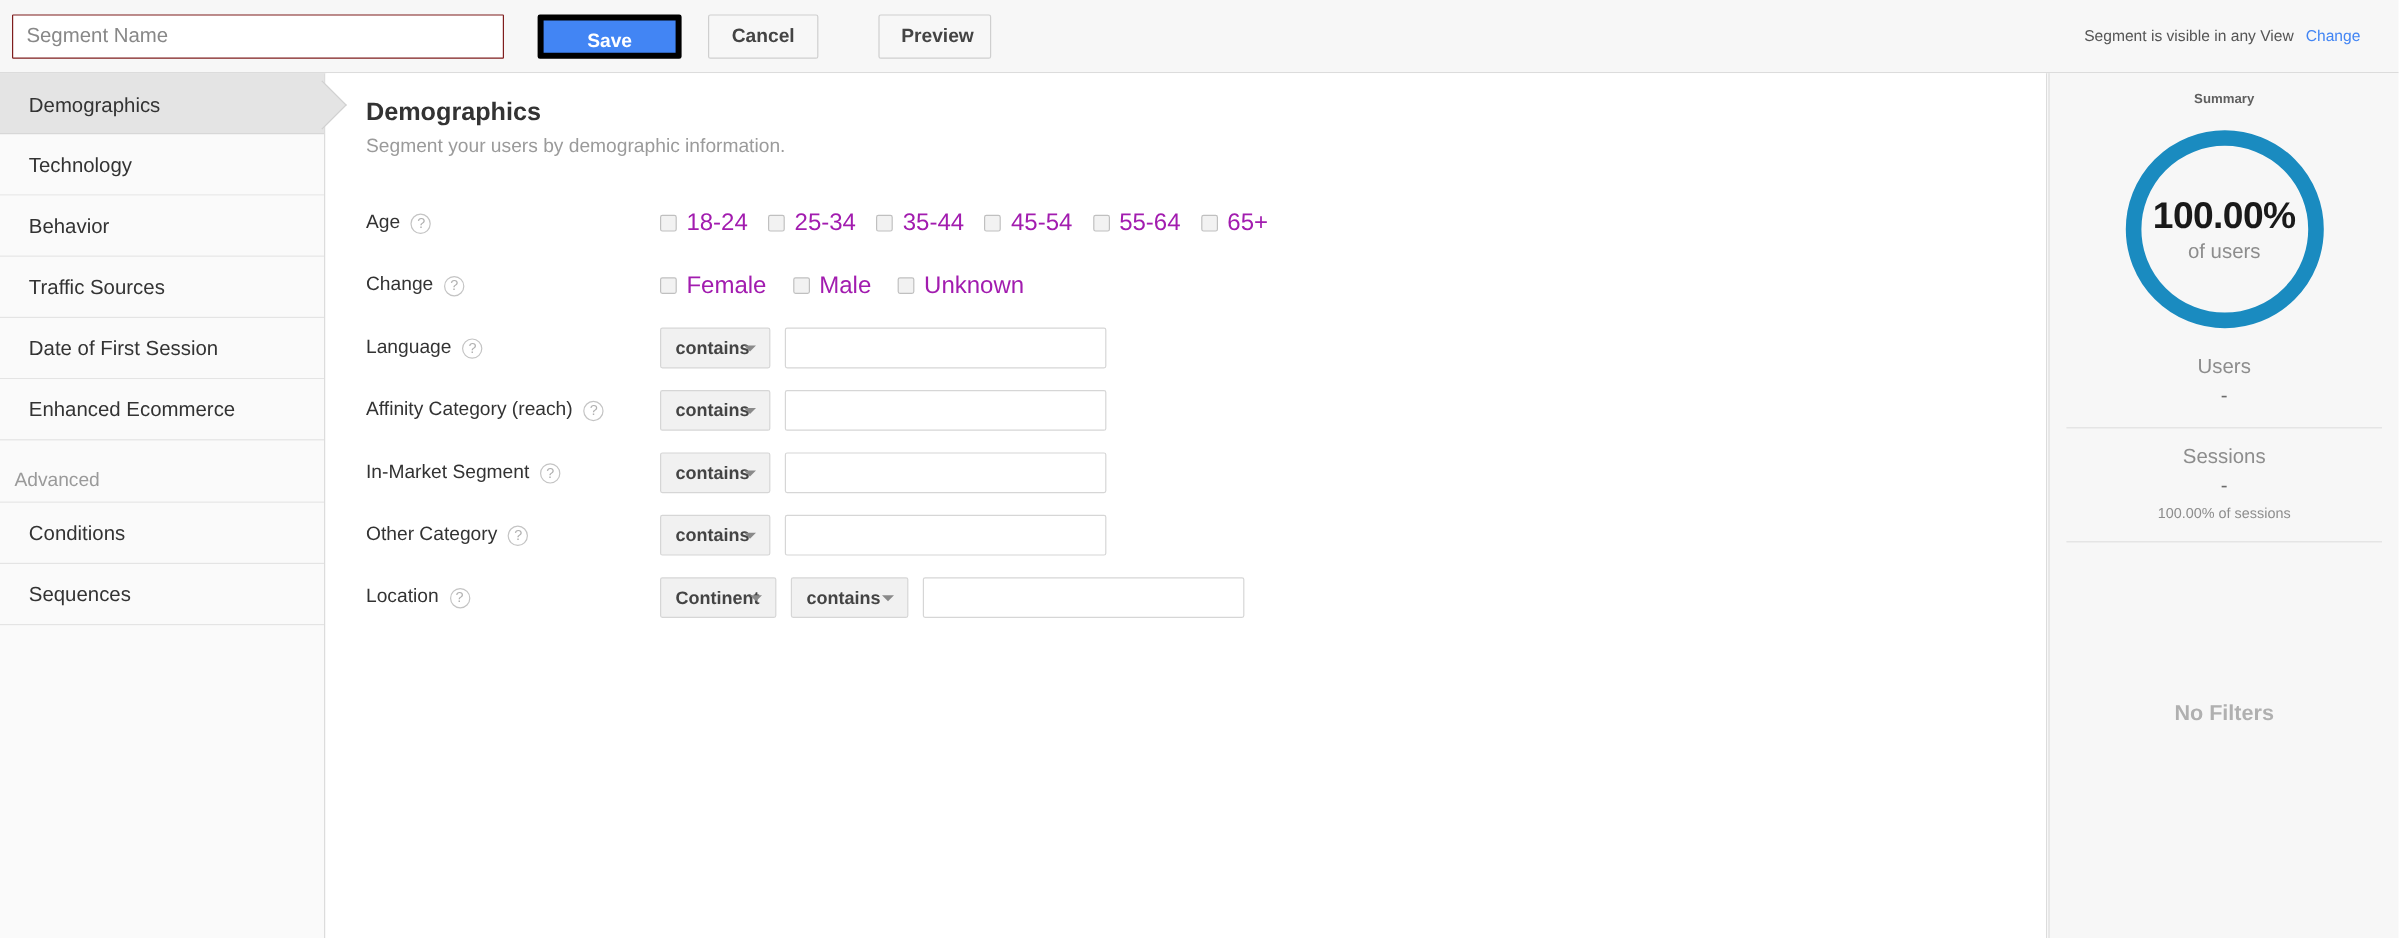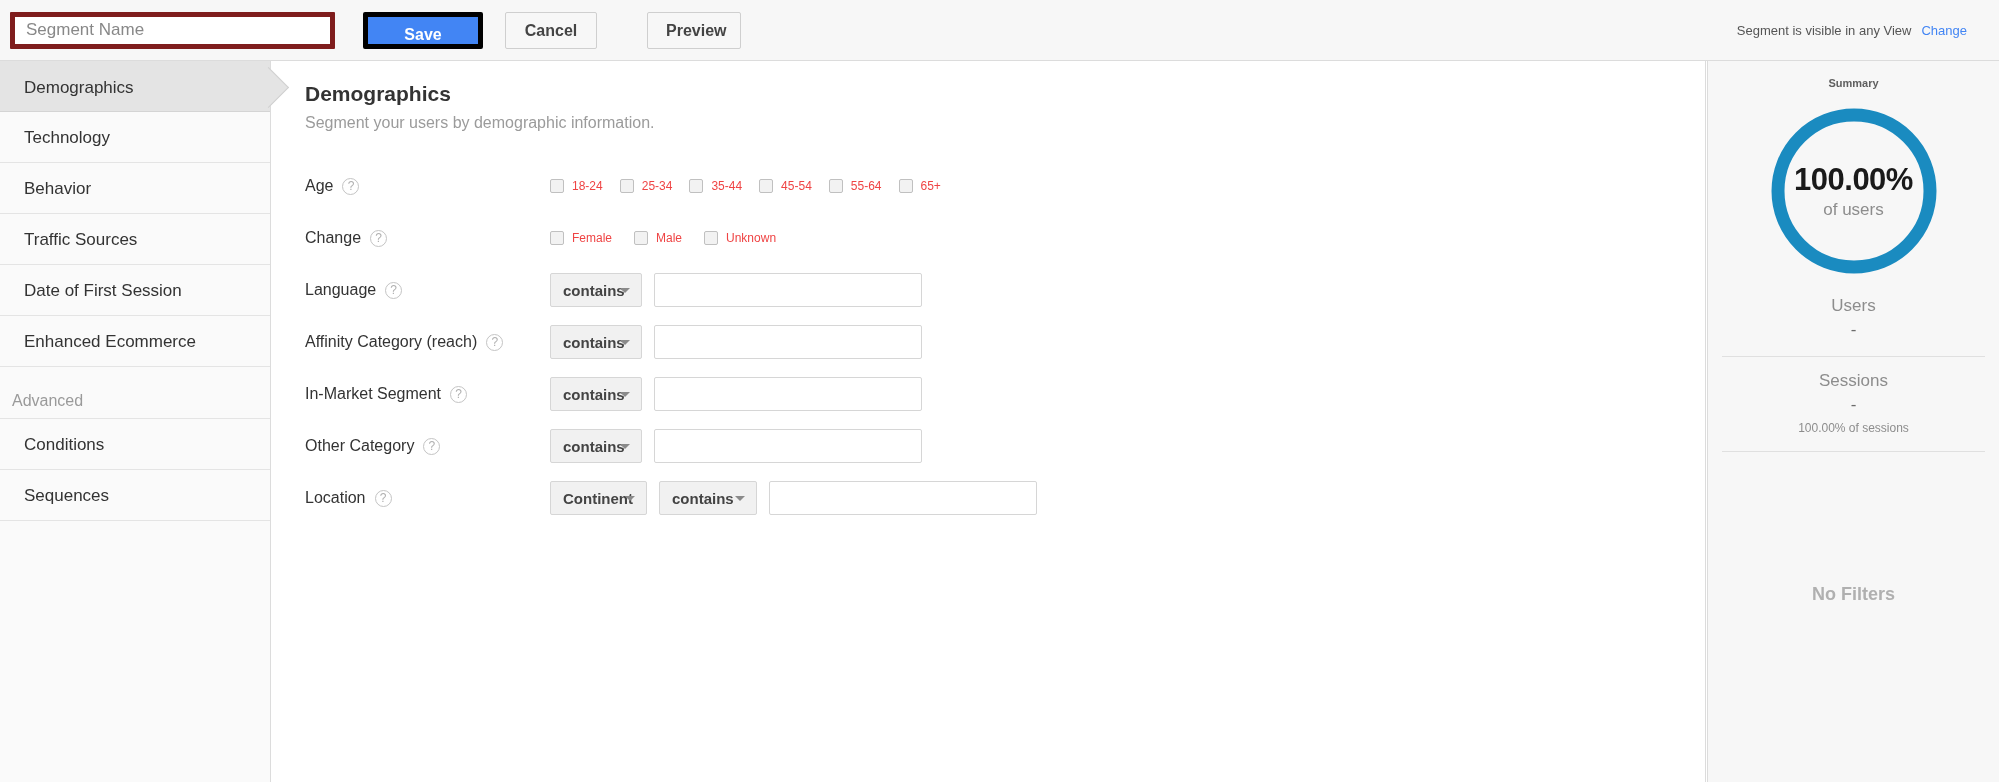--- a/index.html
+++ b/index.html
@@ -27,8 +27,8 @@
   }
   .seg-name-input {
     margin-left: 10px;
-    width: 325px; height: 37px;
-    border: 5px solid #7f1d1d;
+    width: 410px; height: 37px;
+    border: 1px solid #7f1d1d;
     background: #ffffff;
     font-family: "Liberation Sans", sans-serif;
     font-size: 17px; color: #333;

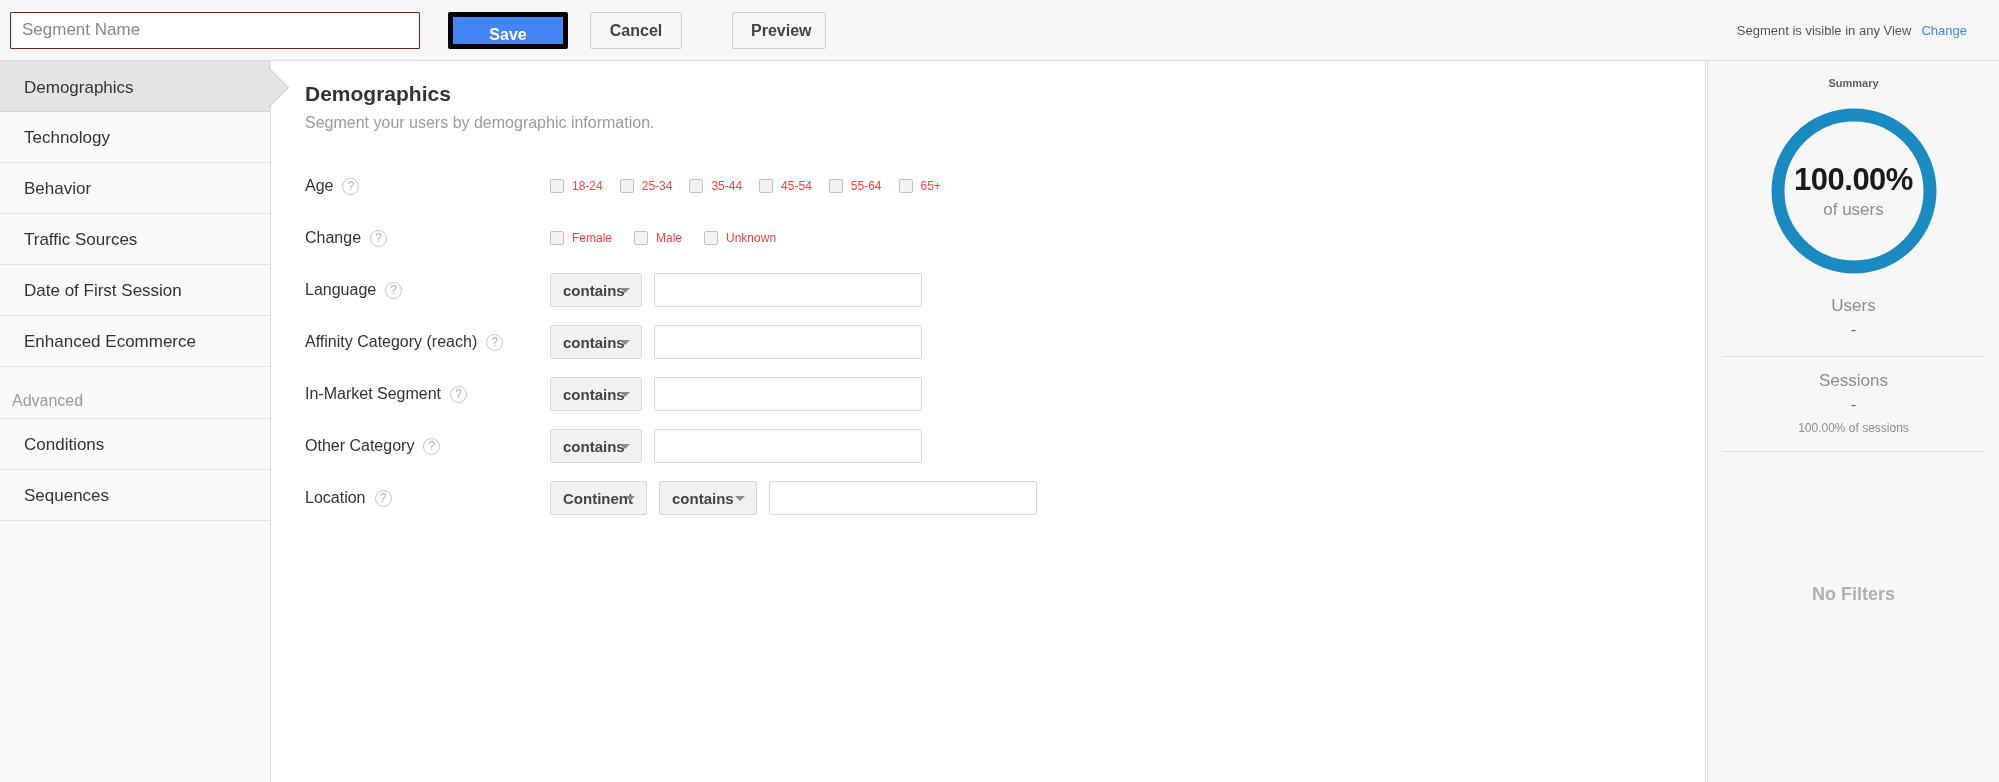--- a/index.html
+++ b/index.html
@@ -191,7 +191,7 @@
     cursor: pointer;
     flex: 0 0 auto;
   }
-  .check-label { font-size: 12px; color: #ef4444; }
+  .check-label { font-size: 20px; color: #a21caf; }
   .checks.gender .check-opt { margin-right: 22px; }
 
   

